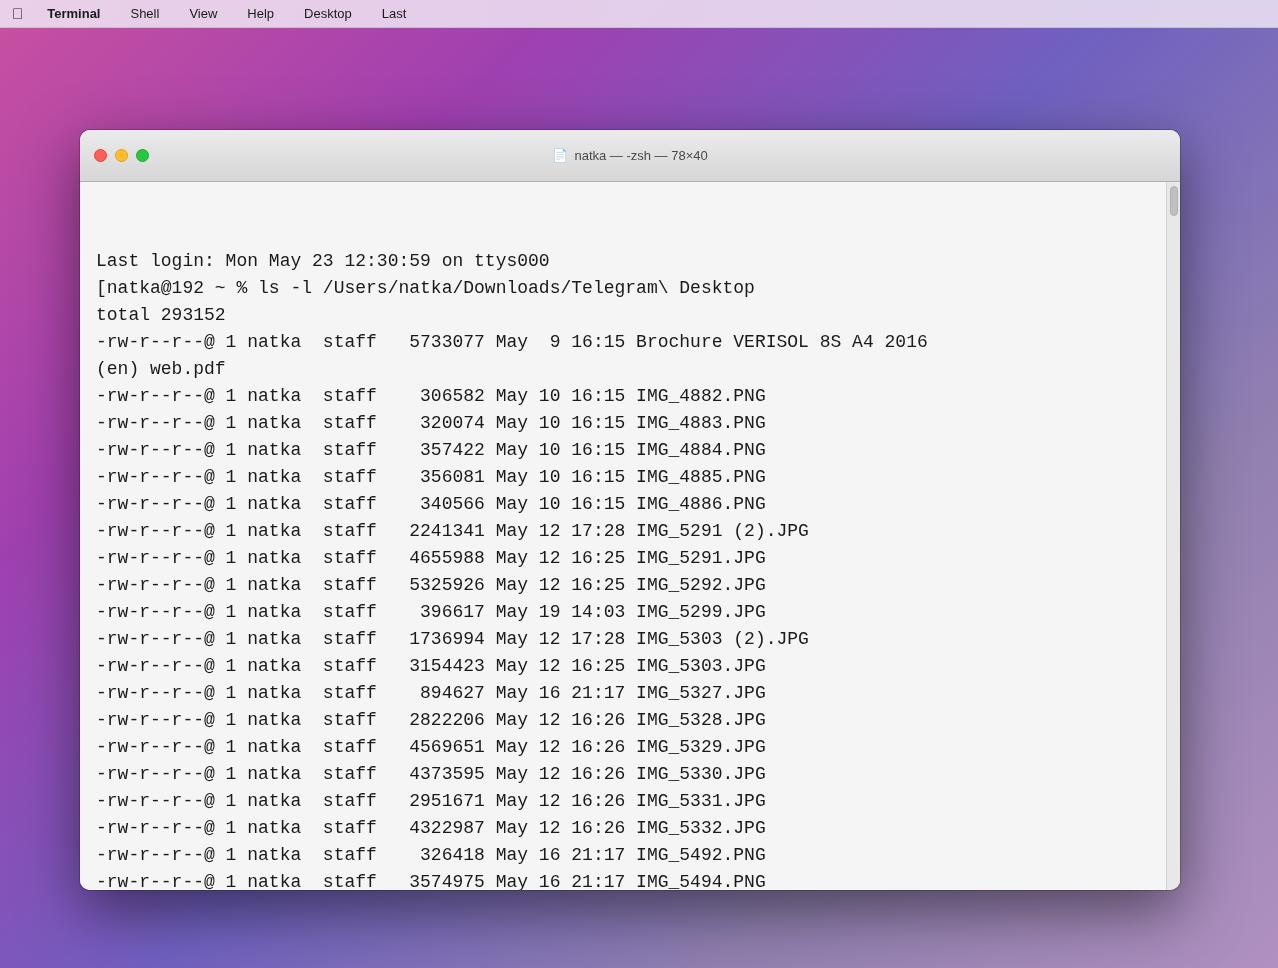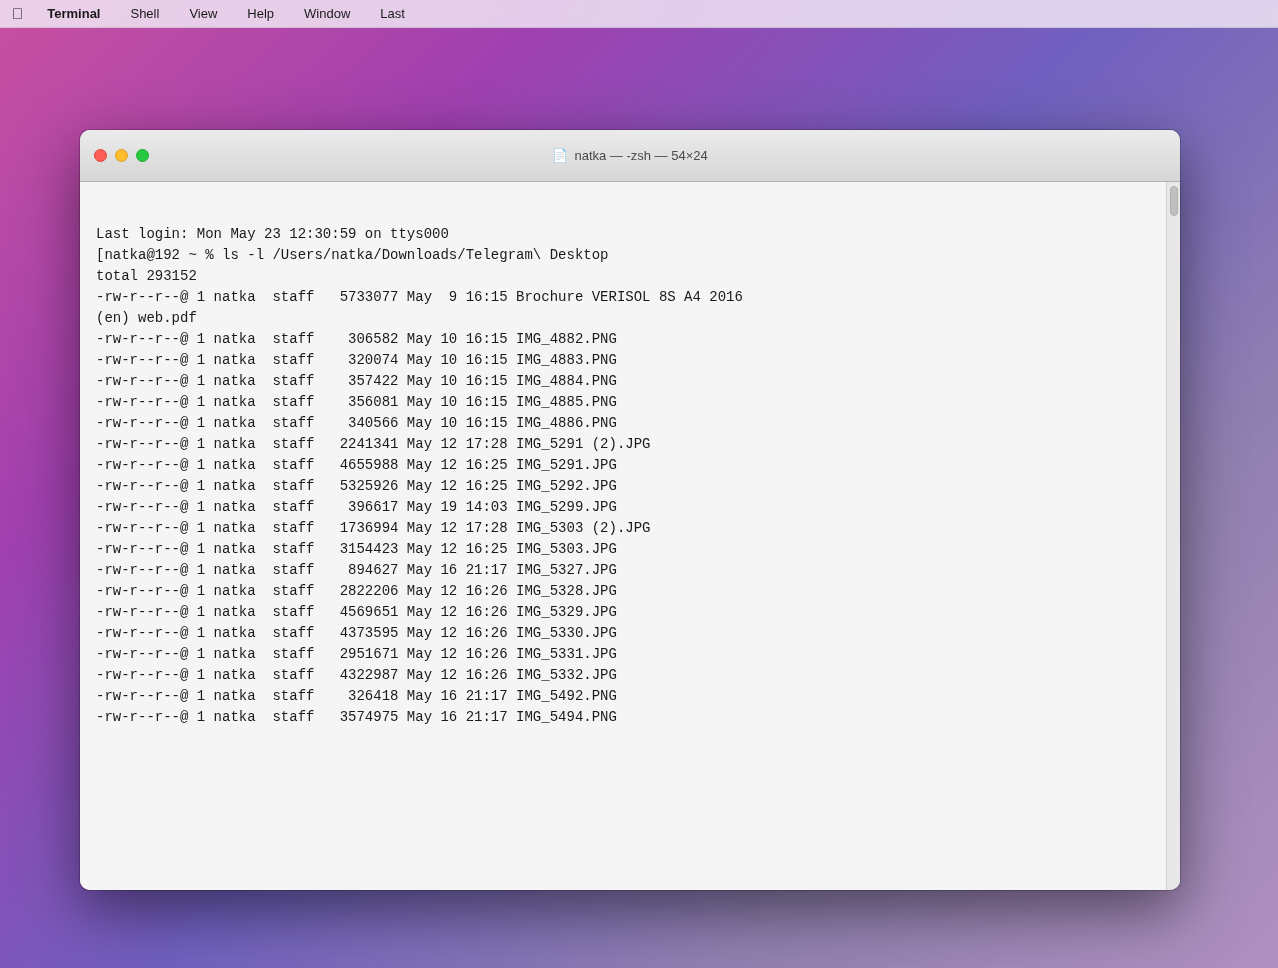--- a/index.html
+++ b/index.html
@@ -157,7 +157,7 @@
   <span class="menubar-item">Shell</span>
   <span class="menubar-item">View</span>
   <span class="menubar-item">Help</span>
-  <span class="menubar-item">Window</span>
+  <span class="menubar-item">Desktop</span>
   <span class="menubar-item">Last</span>
 </div>
 

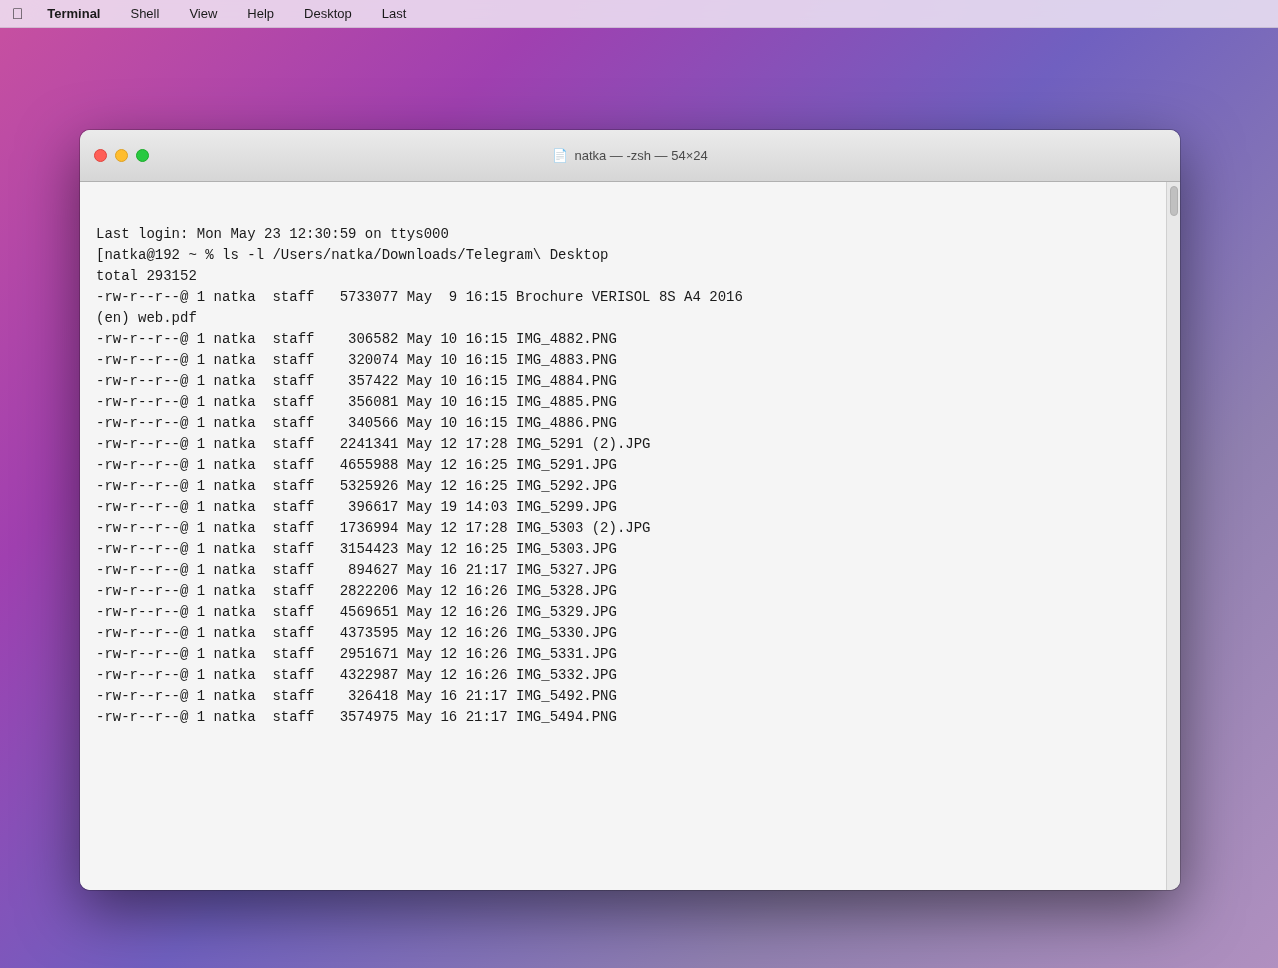--- a/index.html
+++ b/index.html
@@ -171,7 +171,7 @@
     </div>
     <div class="title-bar-text">
       <span class="title-icon">📄</span>
-      <span>natka — -zsh — 54×24</span>
+      <span>natka — -zsh — 78×40</span>
     </div>
   </div>
 

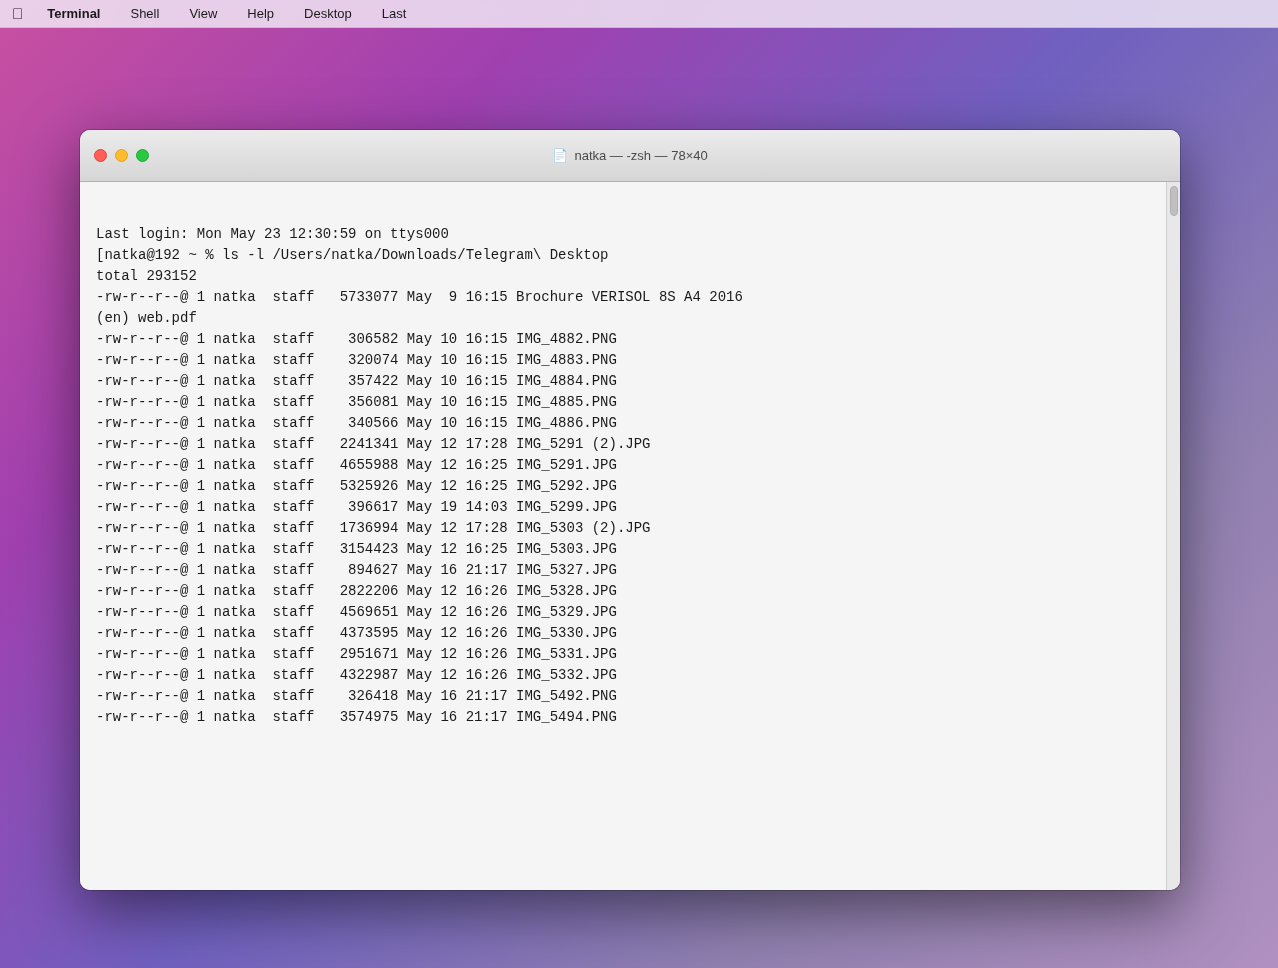--- a/index.html
+++ b/index.html
@@ -116,9 +116,9 @@
     .terminal-body {
       flex: 1;
       background: #f5f5f5;
-      padding: 0 16px;
+      padding: 12px 16px;
       font-family: "SF Mono", "Menlo", "Monaco", "Courier New", monospace;
-      font-size: 14px;
+      font-size: 18px;
       line-height: 1.5;
       color: #1a1a1a;
       overflow-y: auto;

